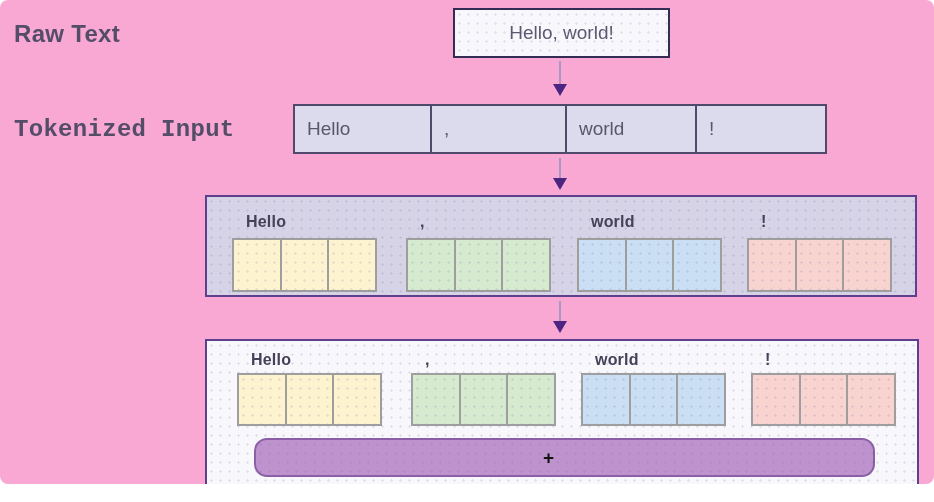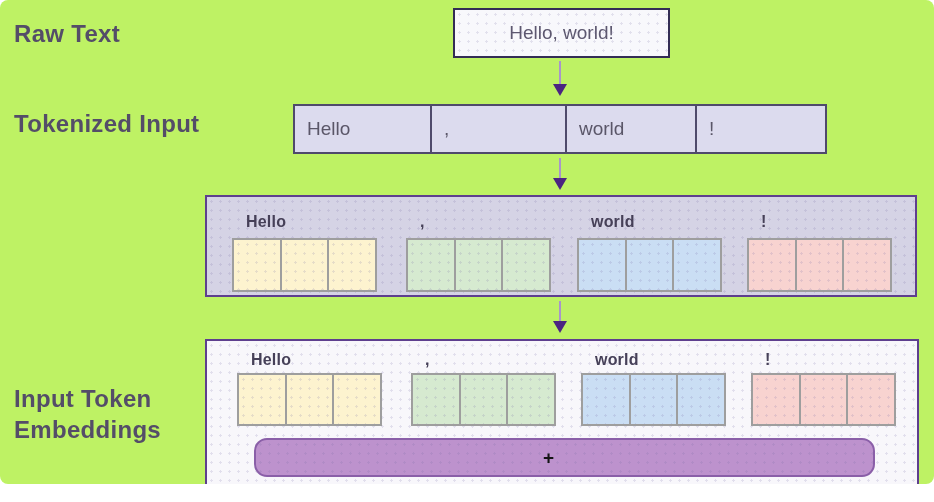--- a/index.html
+++ b/index.html
@@ -4,7 +4,7 @@
 <style>
   html,body{margin:0;padding:0;background:#ffffff;}
   .canvas{
-    position:relative;width:934px;height:484px;background:#bef264;
+    position:relative;width:934px;height:484px;background:#f9a8d4;
     font-family:"Liberation Sans","DejaVu Sans",sans-serif;overflow:hidden;border-radius:8px;
   }
   

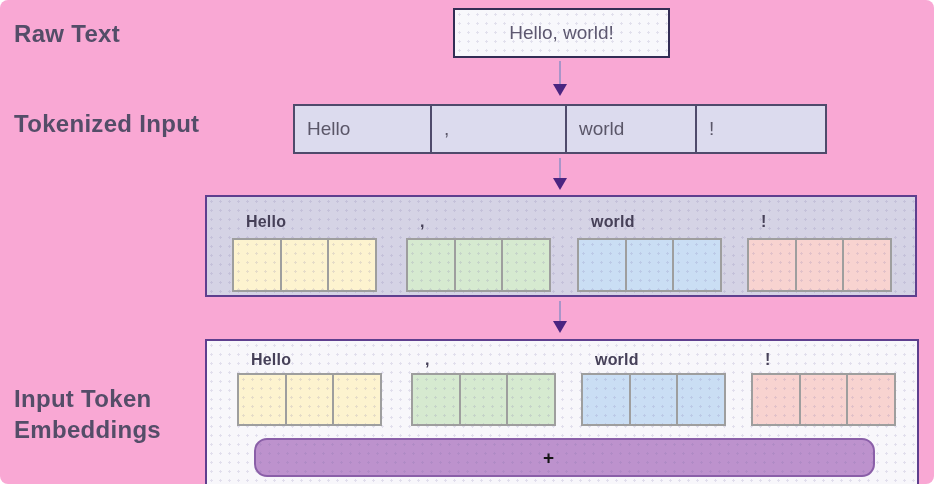--- a/index.html
+++ b/index.html
@@ -78,7 +78,7 @@
   .pos-bar .plus{margin-right:32px;font-size:19px;}
   
   .lbl-raw{top:18px;}
-  .lbl-tok{top:108px;}
+  .lbl-tok{top:114px;font-family:Liberation Mono, monospace;}
   .lbl-embed{top:198px;width:170px;}
   .lbl-input{top:383px;width:200px;}
 </style>

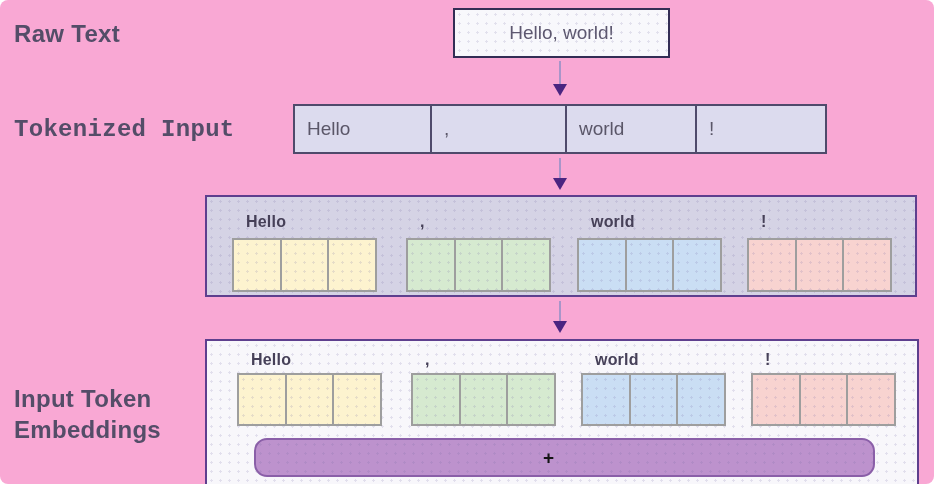--- a/index.html
+++ b/index.html
@@ -147,8 +147,6 @@
       <div class="head"></div>
     </div>
 
-  <div class="stage-label lbl-input">Input Token
-Embeddings</div>
   <div class="input-box dots">
     <div class="tok-group ig0">
       <span class="g-label">Hello</span>

